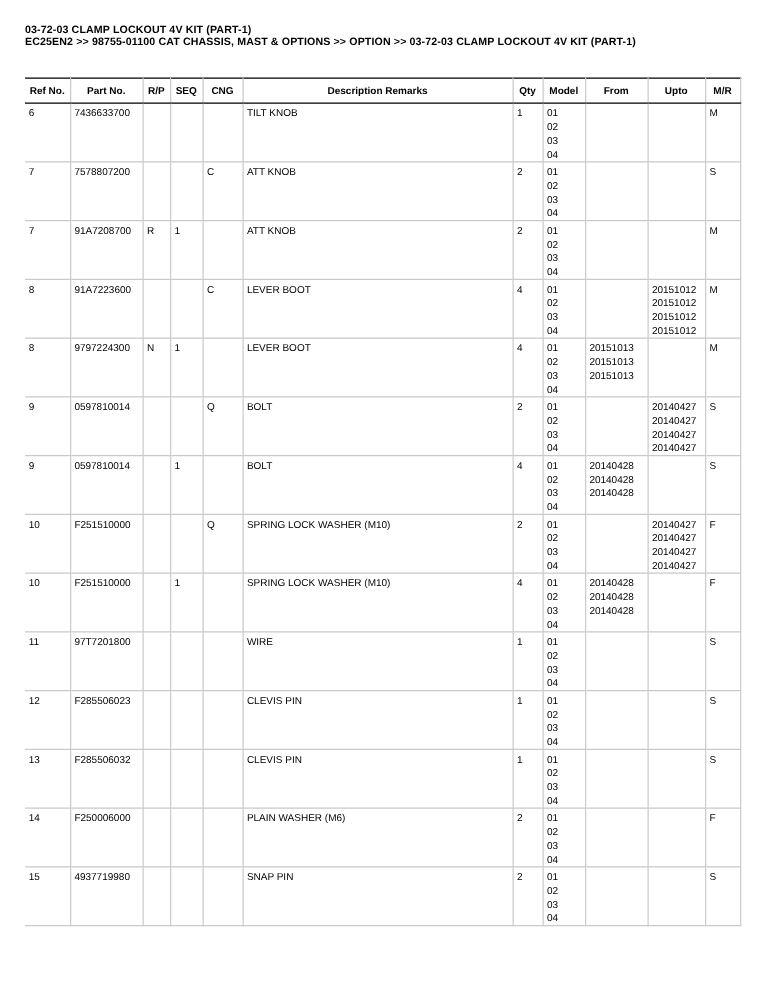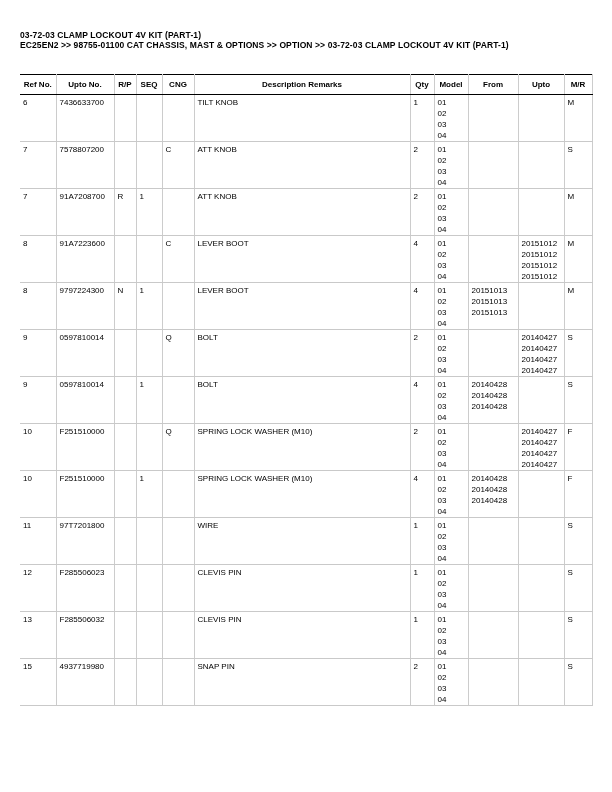--- a/index.html
+++ b/index.html
@@ -12,7 +12,7 @@
   .page {
     position: relative;
     width: 612px; height: 792px;
-    padding: 28px 20px;
+    padding: 16px 20px;
     overflow: hidden;
     background: #ffffff;
   }

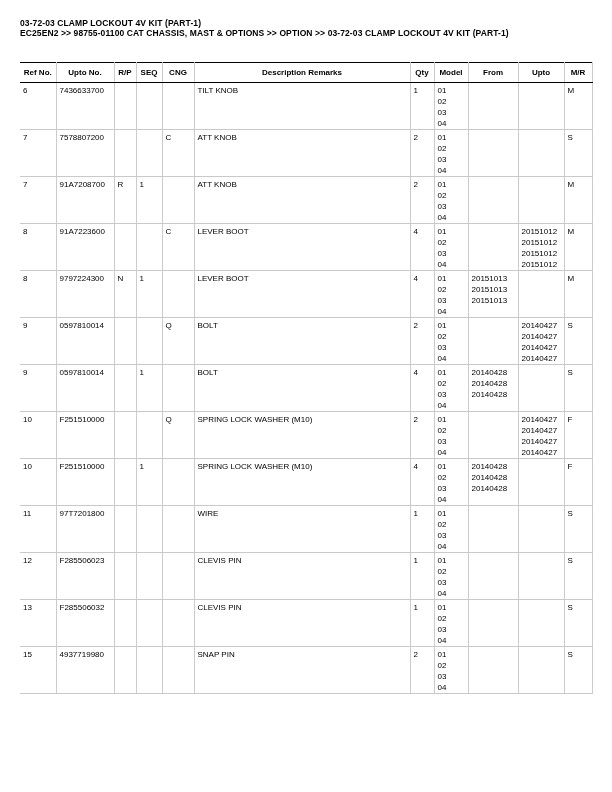--- a/index.html
+++ b/index.html
@@ -84,7 +84,7 @@
     <thead>
       <tr>
         <th>Ref No.</th>
-        <th>Upto No.</th>
+        <th>Part No.</th>
         <th>R/P</th>
         <th>SEQ</th>
         <th>CNG</th>

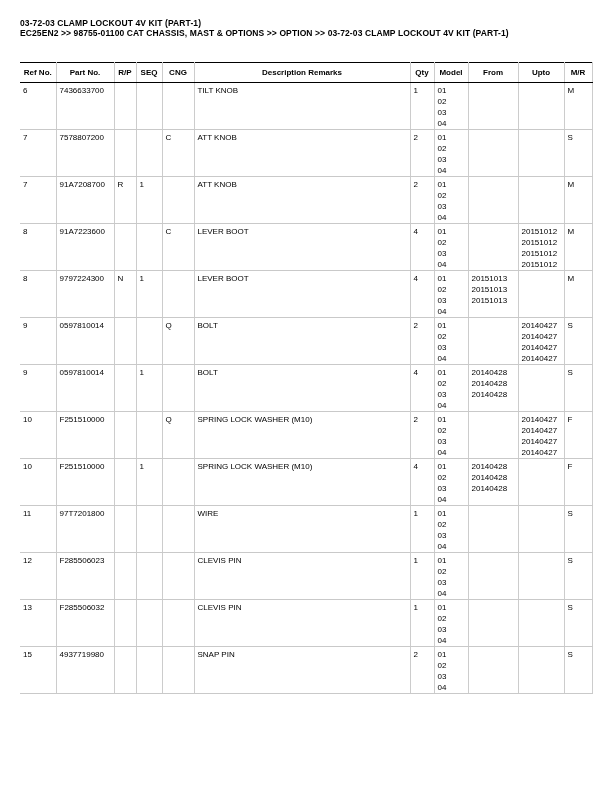--- a/index.html
+++ b/index.html
@@ -341,6 +341,24 @@
     <td>S</td>
   </tr>
         <tr class="part-row">
+    <td>14</td>
+    <td>F250006000</td>
+    <td></td>
+    <td></td>
+    <td></td>
+    <td>PLAIN WASHER (M6)</td>
+    <td>2</td>
+    <td class="stack">
+            <div class="line">01</div>
+            <div class="line">02</div>
+            <div class="line">03</div>
+            <div class="line">04</div>
+          </td>
+    <td class="stack"></td>
+    <td class="stack"></td>
+    <td>F</td>
+  </tr>
+        <tr class="part-row">
     <td>15</td>
     <td>4937719980</td>
     <td></td>

